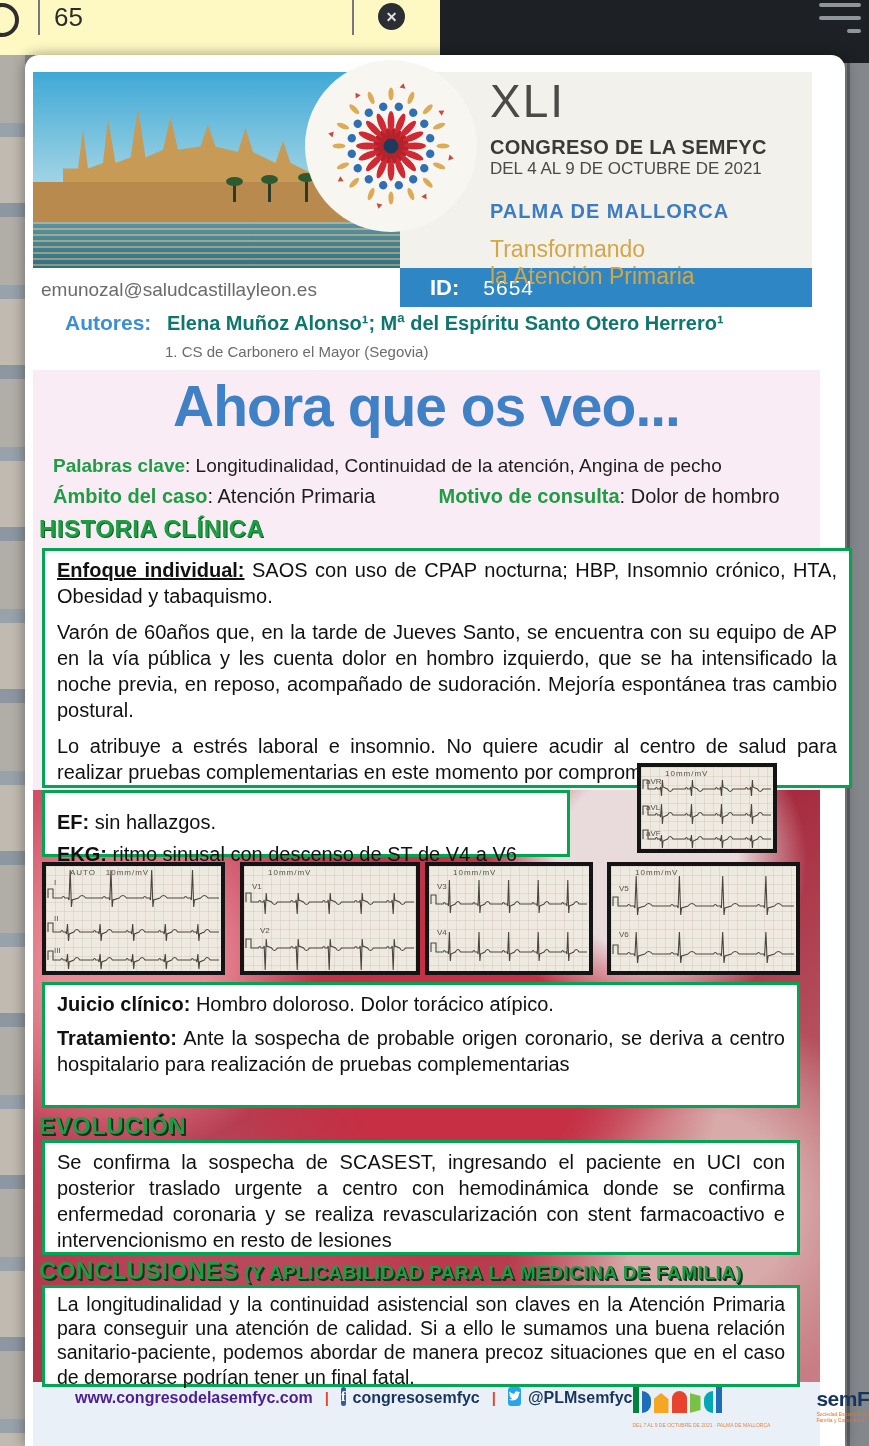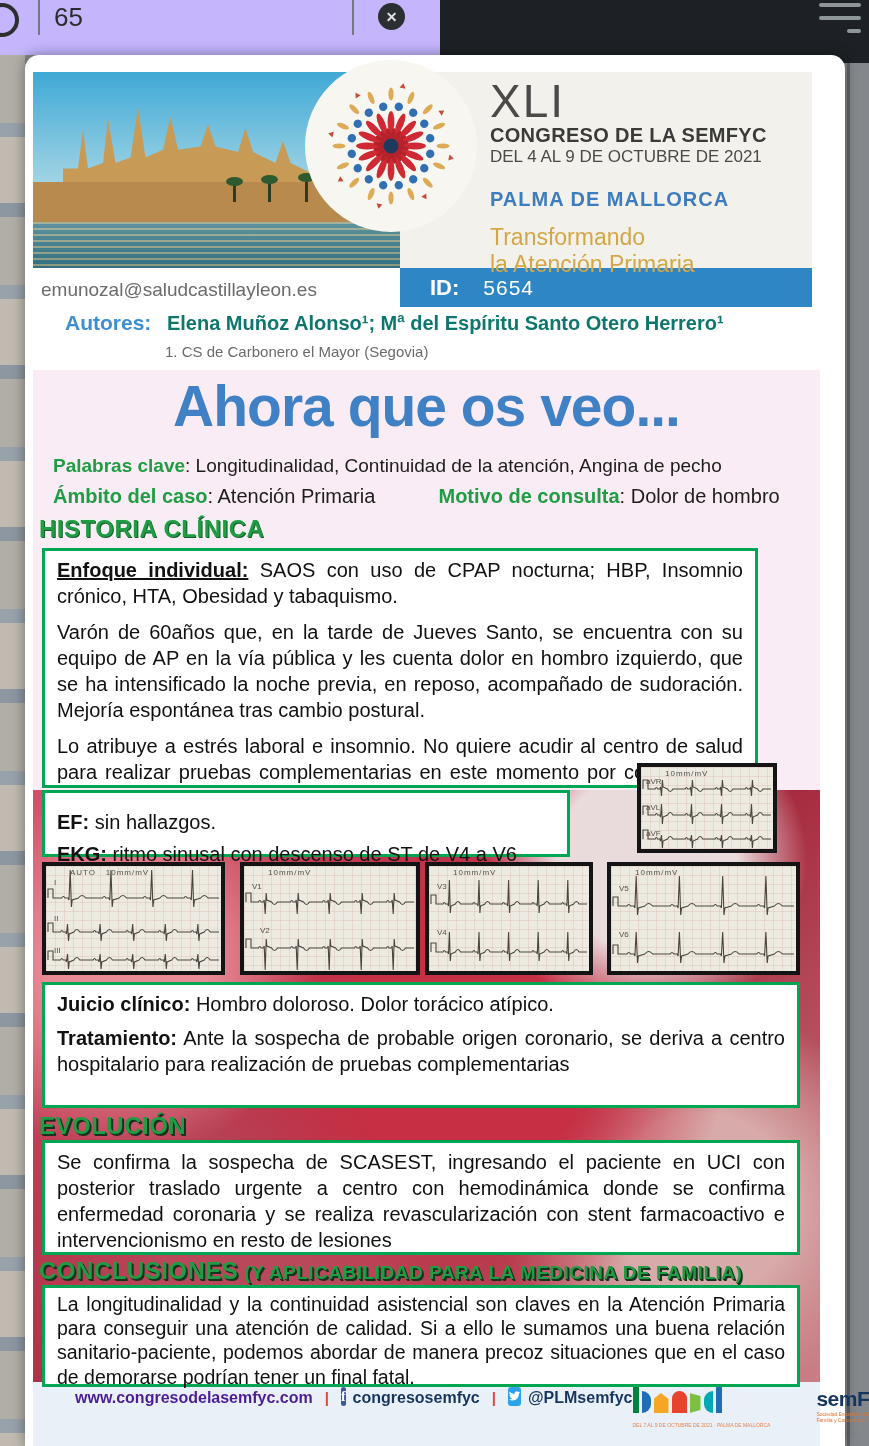--- a/index.html
+++ b/index.html
@@ -9,7 +9,7 @@
     -webkit-font-smoothing:antialiased;
   }
   
-  .chrome-left{position:absolute;left:0;top:0;width:440px;height:55px;background:#c4b5fd;}
+  .chrome-left{position:absolute;left:0;top:0;width:440px;height:55px;background:#fef9c3;}
   .chrome-dark{position:absolute;left:440px;top:0;width:429px;height:63px;background:#1d2125;}
   .search-ring{position:absolute;left:-15px;top:3px;width:26px;height:26px;border:4px solid #2e2e2e;border-radius:50%;}
   .chrome-div{position:absolute;top:0;width:2px;height:35px;background:#74777b;}

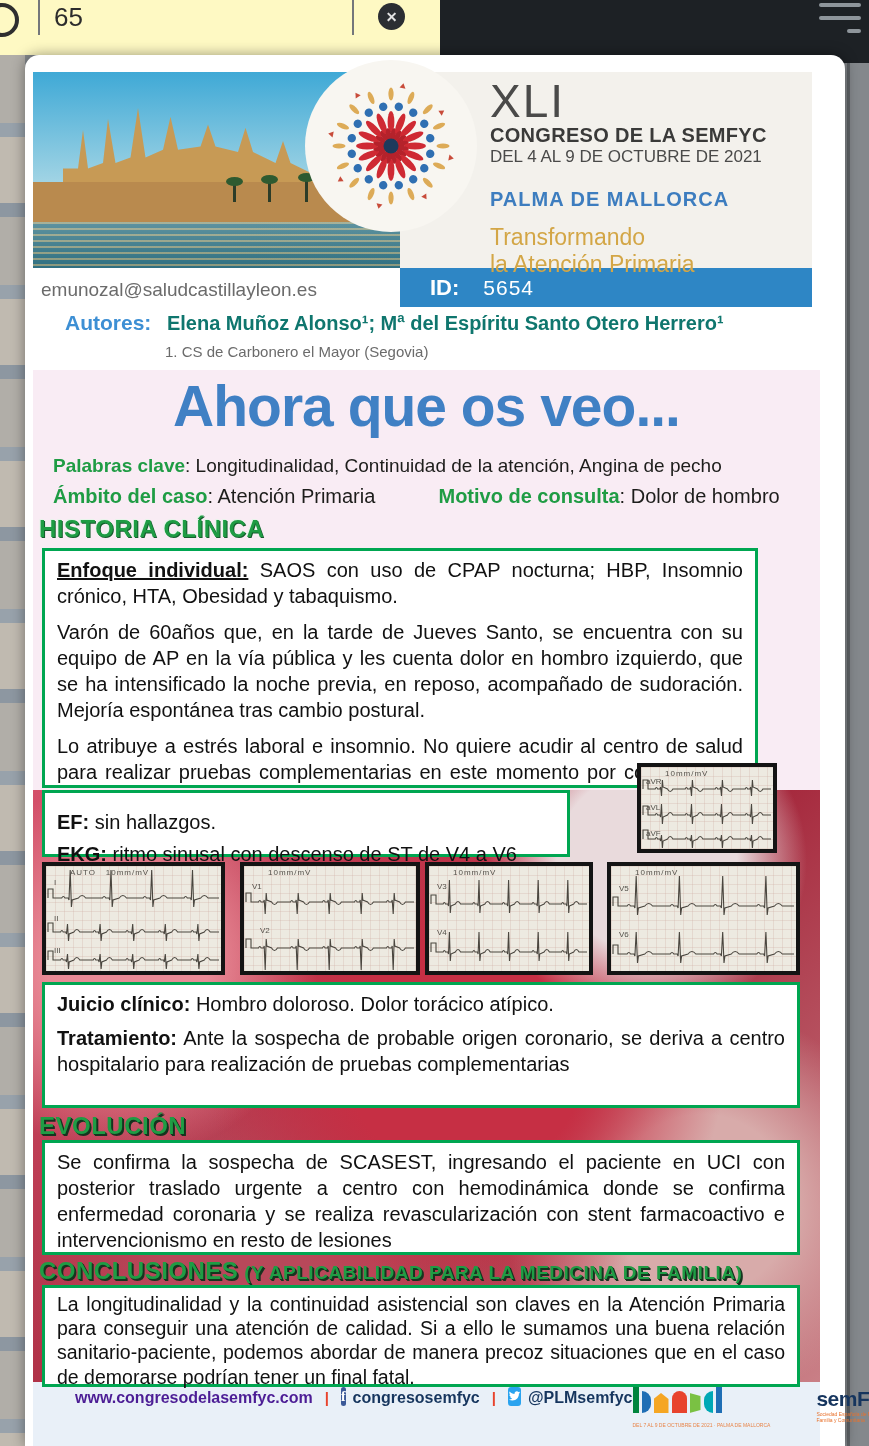--- a/index.html
+++ b/index.html
@@ -34,7 +34,7 @@
     display:flex;align-items:center;justify-content:center;}
   .hdr-text{position:absolute;left:465px;top:22px;z-index:4;line-height:1.05;}
   .xli{font-size:46px;color:#4a4a49;letter-spacing:2px;}
-  .congress{font-size:20px;font-weight:bold;color:#3a3a39;margin-top:0;letter-spacing:.3px;}
+  .congress{font-size:20px;font-weight:bold;color:#3a3a39;margin-top:12px;letter-spacing:.3px;}
   .dates{font-size:17px;color:#4a4a49;margin-top:2px;}
   .location{font-size:20px;font-weight:bold;color:#3d7dbf;margin-top:23px;letter-spacing:1px;}
   .tagline{font-size:23px;color:#d3a646;margin-top:14px;line-height:1.15;}

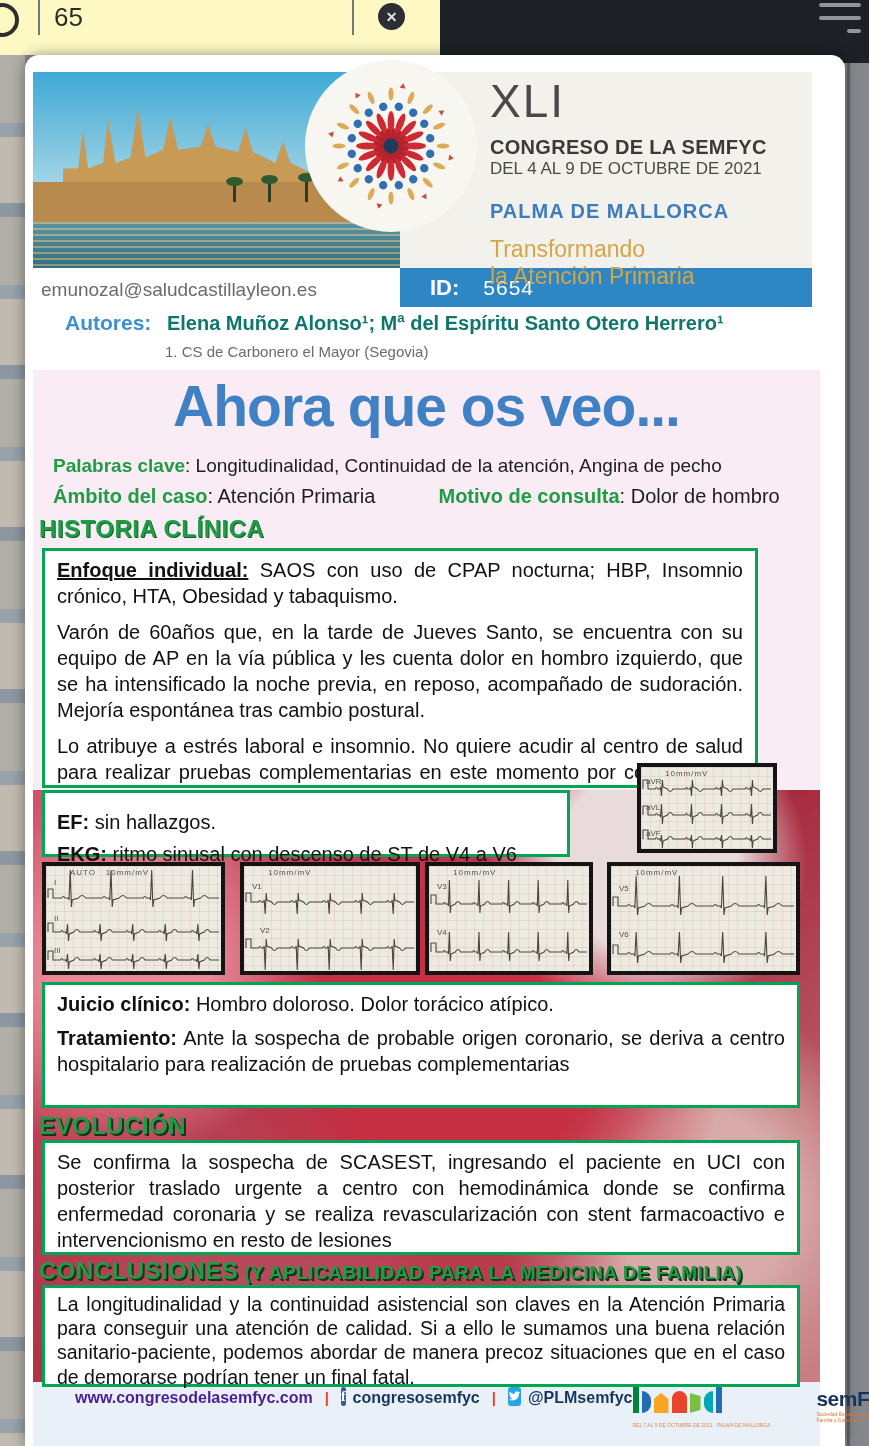--- a/index.html
+++ b/index.html
@@ -264,7 +264,7 @@
   </div>
 
   <div class="sec-head" style="top:460px;">HISTORIA CLÍNICA</div>
-  <div class="gbox" style="left:17px;top:493px;width:716px;height:240px;">
+  <div class="gbox" style="left:17px;top:493px;width:810px;height:240px;">
     <p><span class="ublbl">Enfoque individual:</span>
        <span>SAOS con uso de CPAP nocturna; HBP, Insomnio crónico, HTA, Obesidad y tabaquismo.</span></p>
     <p>Varón de 60años que, en la tarde de Jueves Santo, se encuentra con su equipo de AP en la vía pública y les cuenta dolor en hombro izquierdo, que se ha intensificado la noche previa, en reposo, acompañado de sudoración. Mejoría espontánea tras cambio postural.</p>

